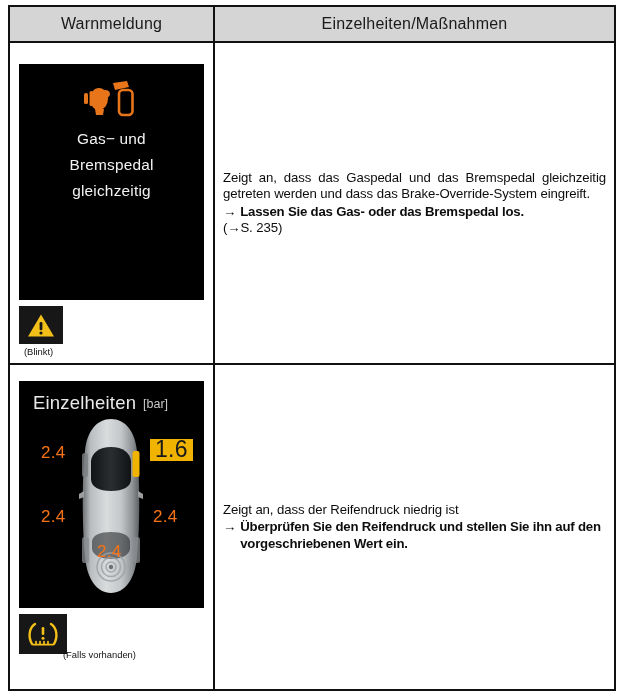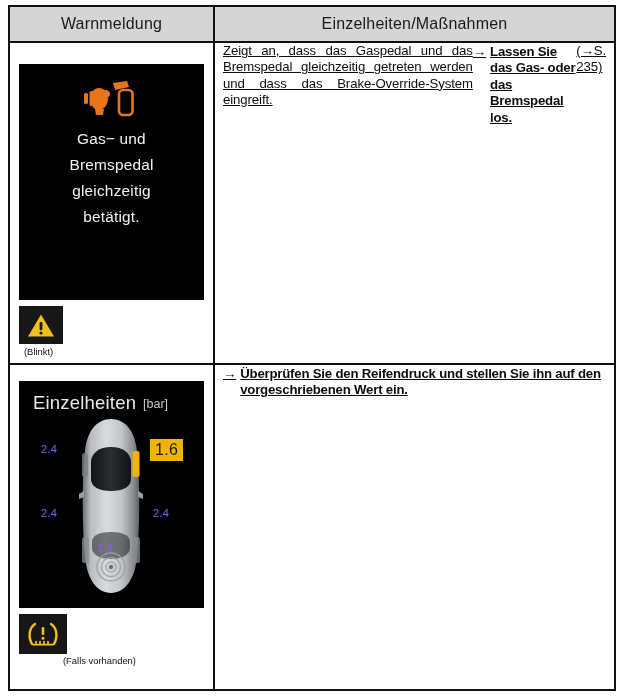--- a/index.html
+++ b/index.html
@@ -96,10 +96,9 @@
     padding: 0 8px 0 8px;
     height: 100%;
     display: flex;
-    flex-direction: row;
+    flex-direction: column;
     justify-content: center;
     color: #0d0d0d;
-    text-decoration: underline;
   }
   .desc p {
     margin: 0;

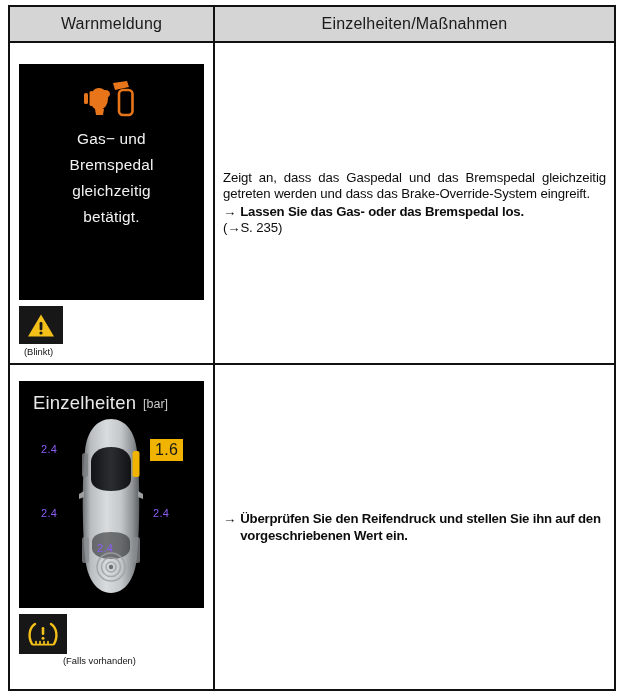--- a/index.html
+++ b/index.html
@@ -297,7 +297,6 @@
               <div>Gas− und</div>
               <div>Bremspedal</div>
               <div>gleichzeitig</div>
-              <div>betätigt.</div>
             </div>
           </div>
 

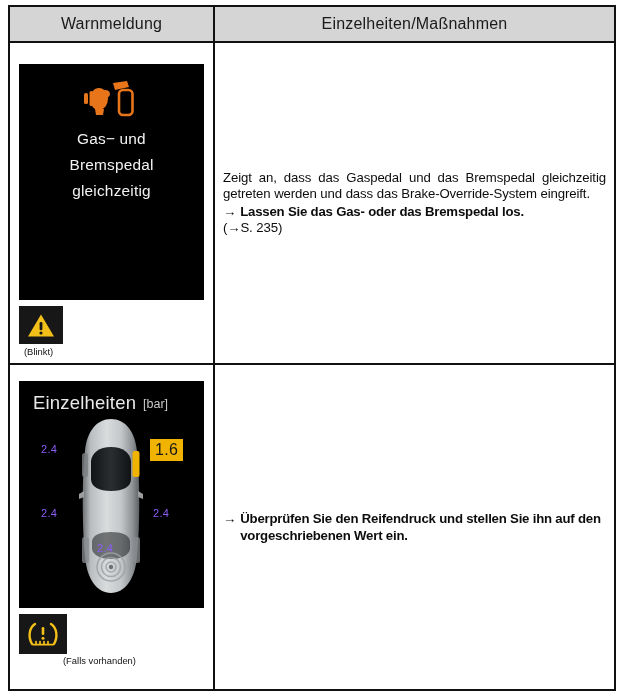--- a/index.html
+++ b/index.html
@@ -232,8 +232,8 @@
   }
   .tp-val {
     position: absolute;
-    color: #8b5cf6;
-    font-size: 11px;
+    color: #f97316;
+    font-size: 17px;
     letter-spacing: 0.3px;
   }
   .tp-fl { left: 22px;  top: 62px; }

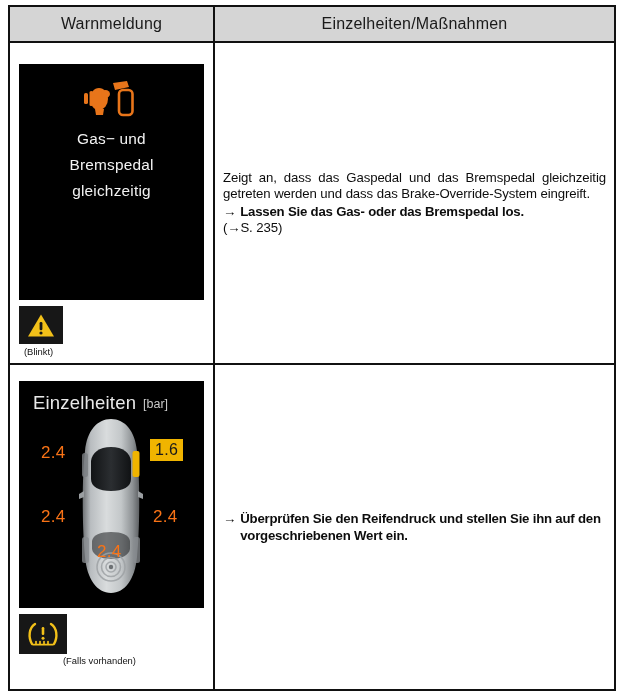--- a/index.html
+++ b/index.html
@@ -247,7 +247,7 @@
     background: #f0b400;
     padding: 1px 5px 2px 5px;
     color: #1a1a1a;
-    font-size: 16px;
+    font-size: 23px;
     font-weight: 500;
     letter-spacing: 0.3px;
     line-height: 19px;

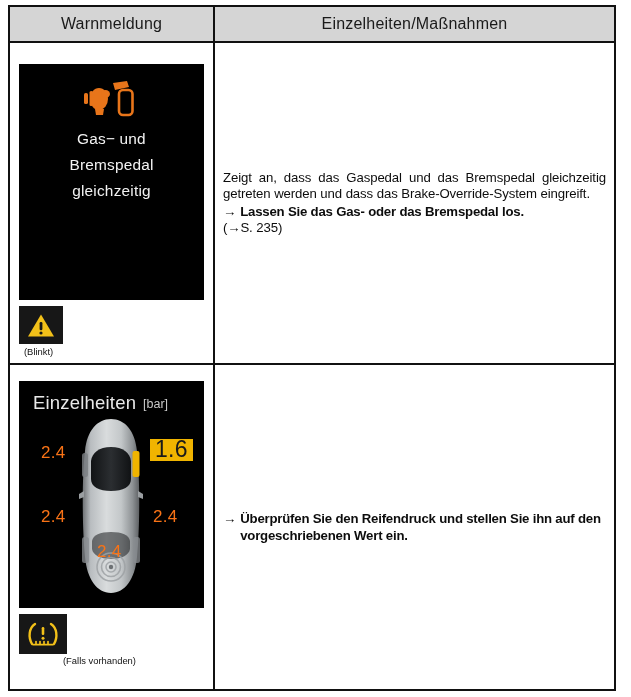--- a/index.html
+++ b/index.html
@@ -411,6 +411,7 @@
 
       <div class="cell-right">
         <div class="desc">
+          <p>Zeigt an, dass der Reifendruck niedrig ist</p>
           <p class="action">
             <span class="arrow">→</span>
             <span class="action-text">Überprüfen Sie den Reifendruck und stellen Sie ihn auf den vorgeschriebenen Wert ein.</span>

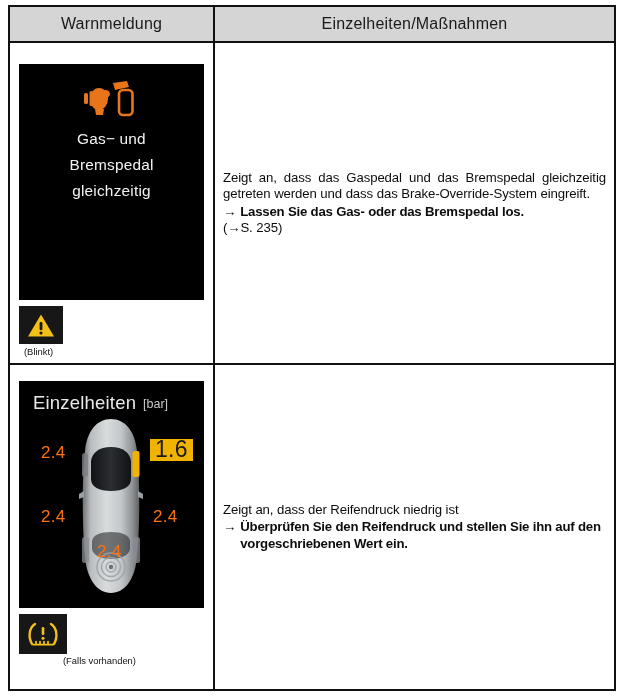--- a/index.html
+++ b/index.html
@@ -205,7 +205,7 @@
     text-align: right;
   }
   .caption-1 { left: 14px; top: 303px; }
-  .caption-2 { left: 53px; top: 290px; }
+  .caption-2 { left: 53px; top: 284px; }
 
   
   .tp-title {

